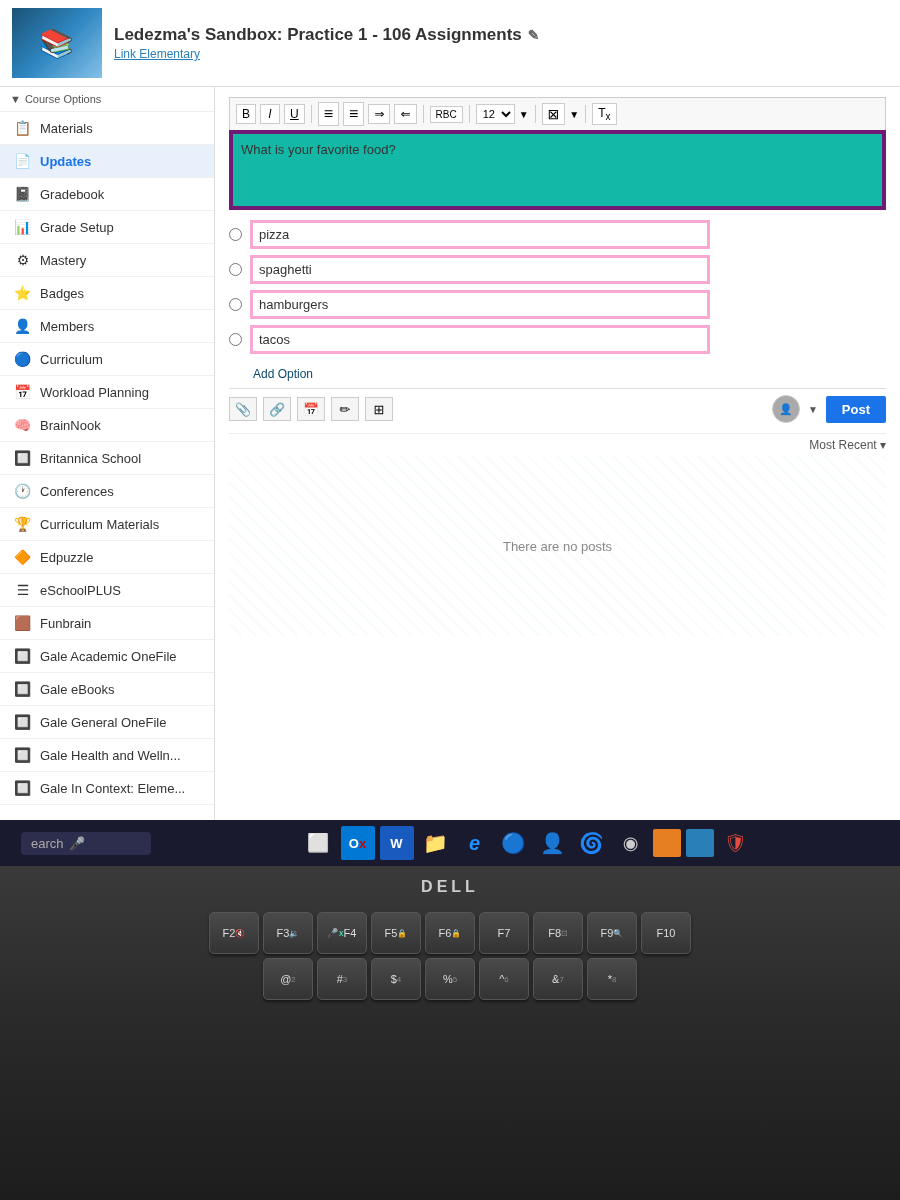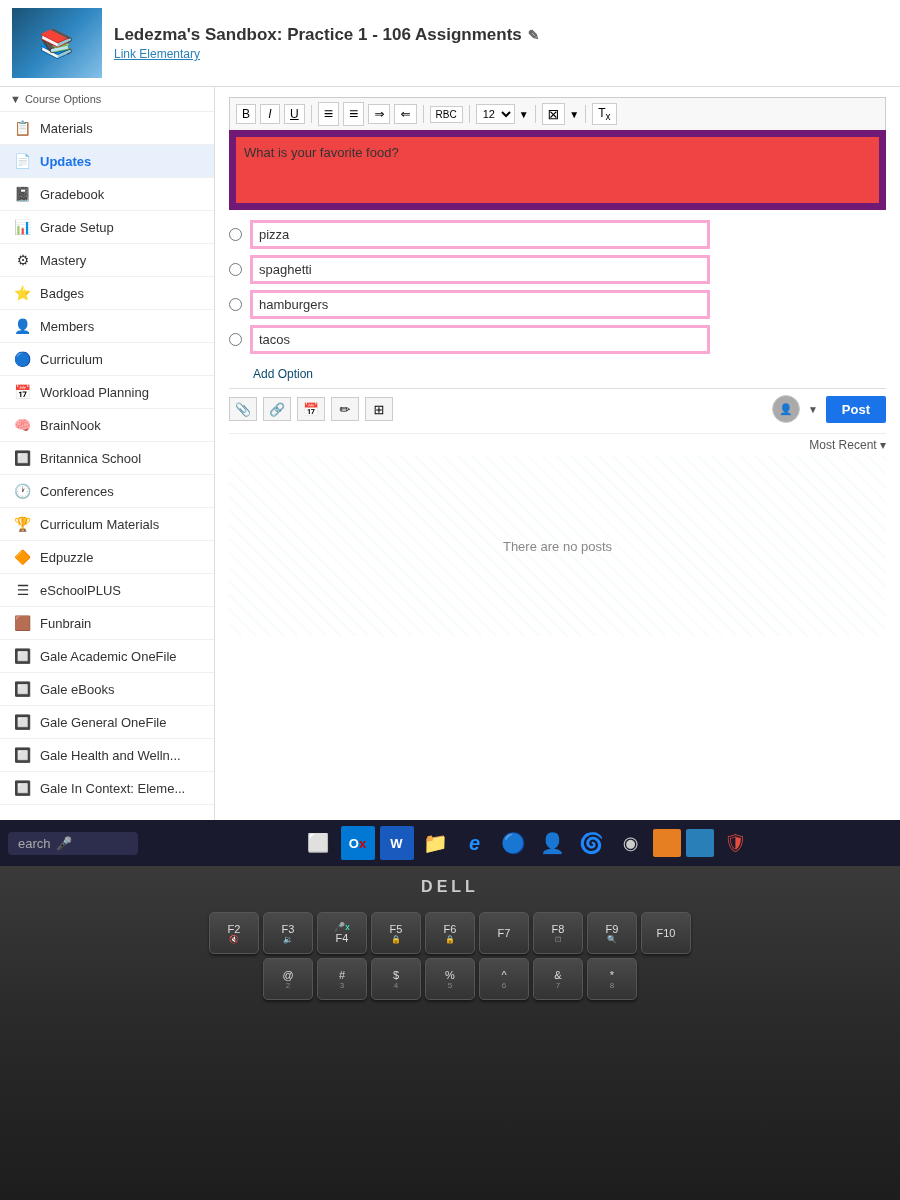--- a/index.html
+++ b/index.html
@@ -161,12 +161,12 @@
 
     
     .text-editor {
-      border: 7px solid #701a75;
+      border: 4px solid #701a75;
       padding: 8px;
       min-height: 80px;
       font-size: 13px;
       color: #333;
-      background: #ef4444;
+      background: #14b8a6;
       margin-bottom: 10px;
     }
 

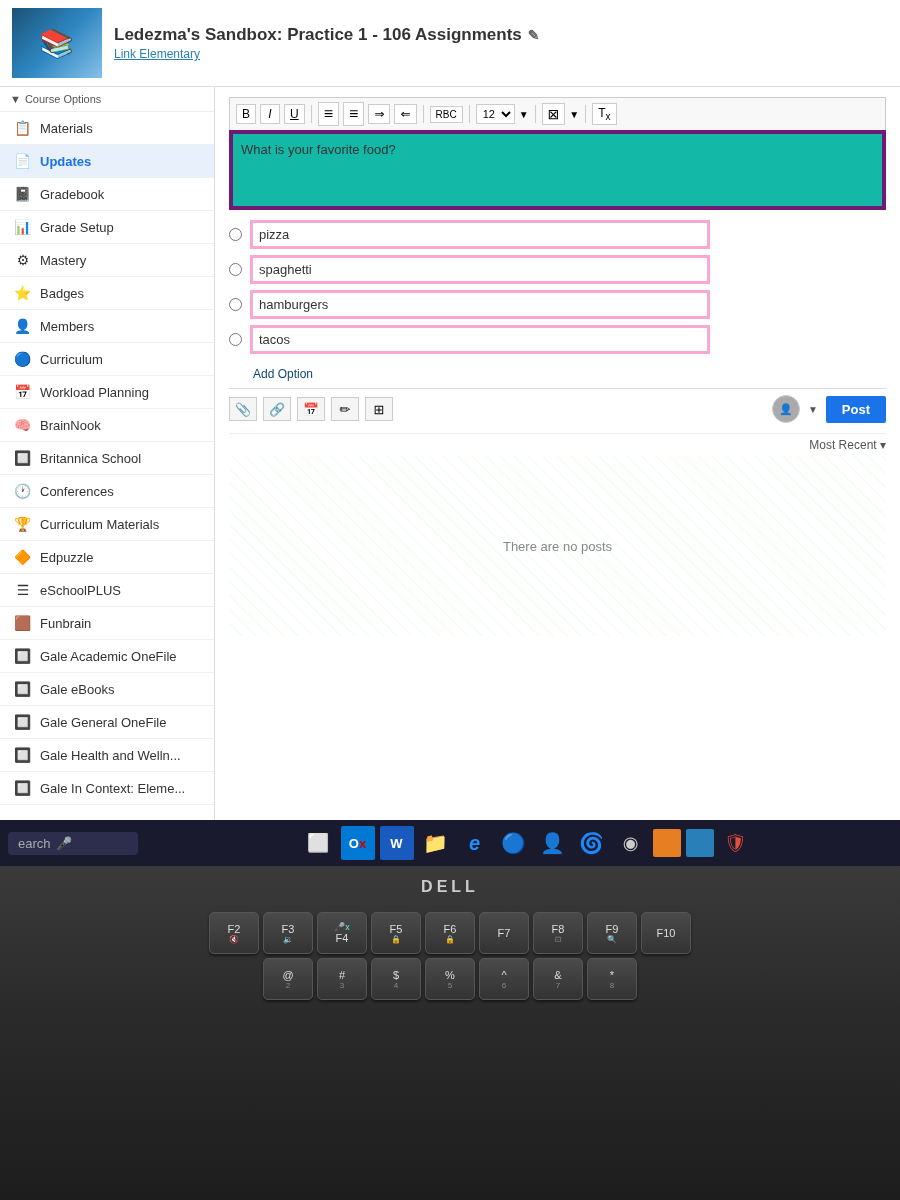--- a/index.html
+++ b/index.html
@@ -294,7 +294,7 @@
       background: #1a1a2e;
       display: flex;
       align-items: center;
-      padding: 0 8px;
+      padding: 0 21px;
       gap: 24px;
       position: absolute;
       top: 820px;

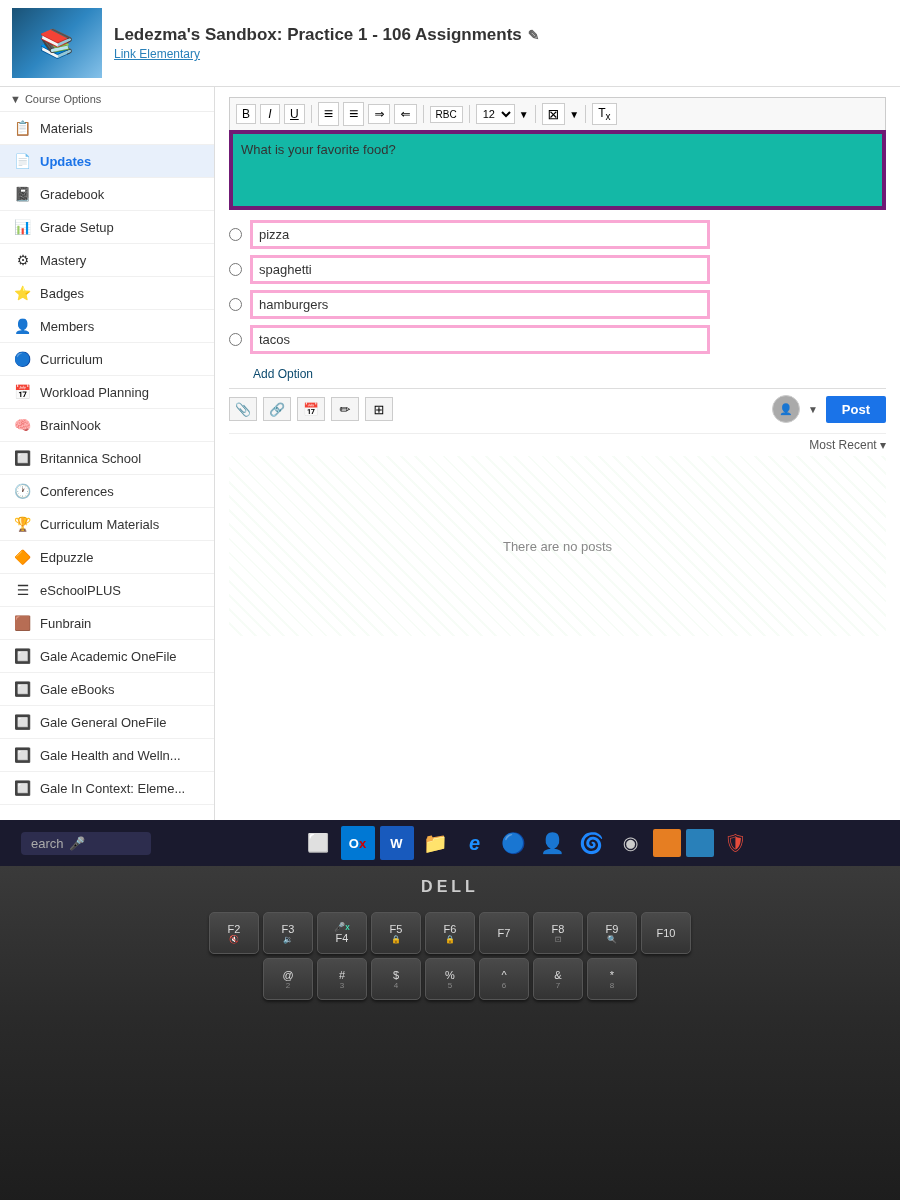--- a/index.html
+++ b/index.html
@@ -366,7 +366,7 @@
       border: 1px solid #555;
       border-radius: 5px;
       display: flex;
-      flex-direction: column;
+      flex-direction: row;
       align-items: center;
       justify-content: center;
       color: #ccc;

